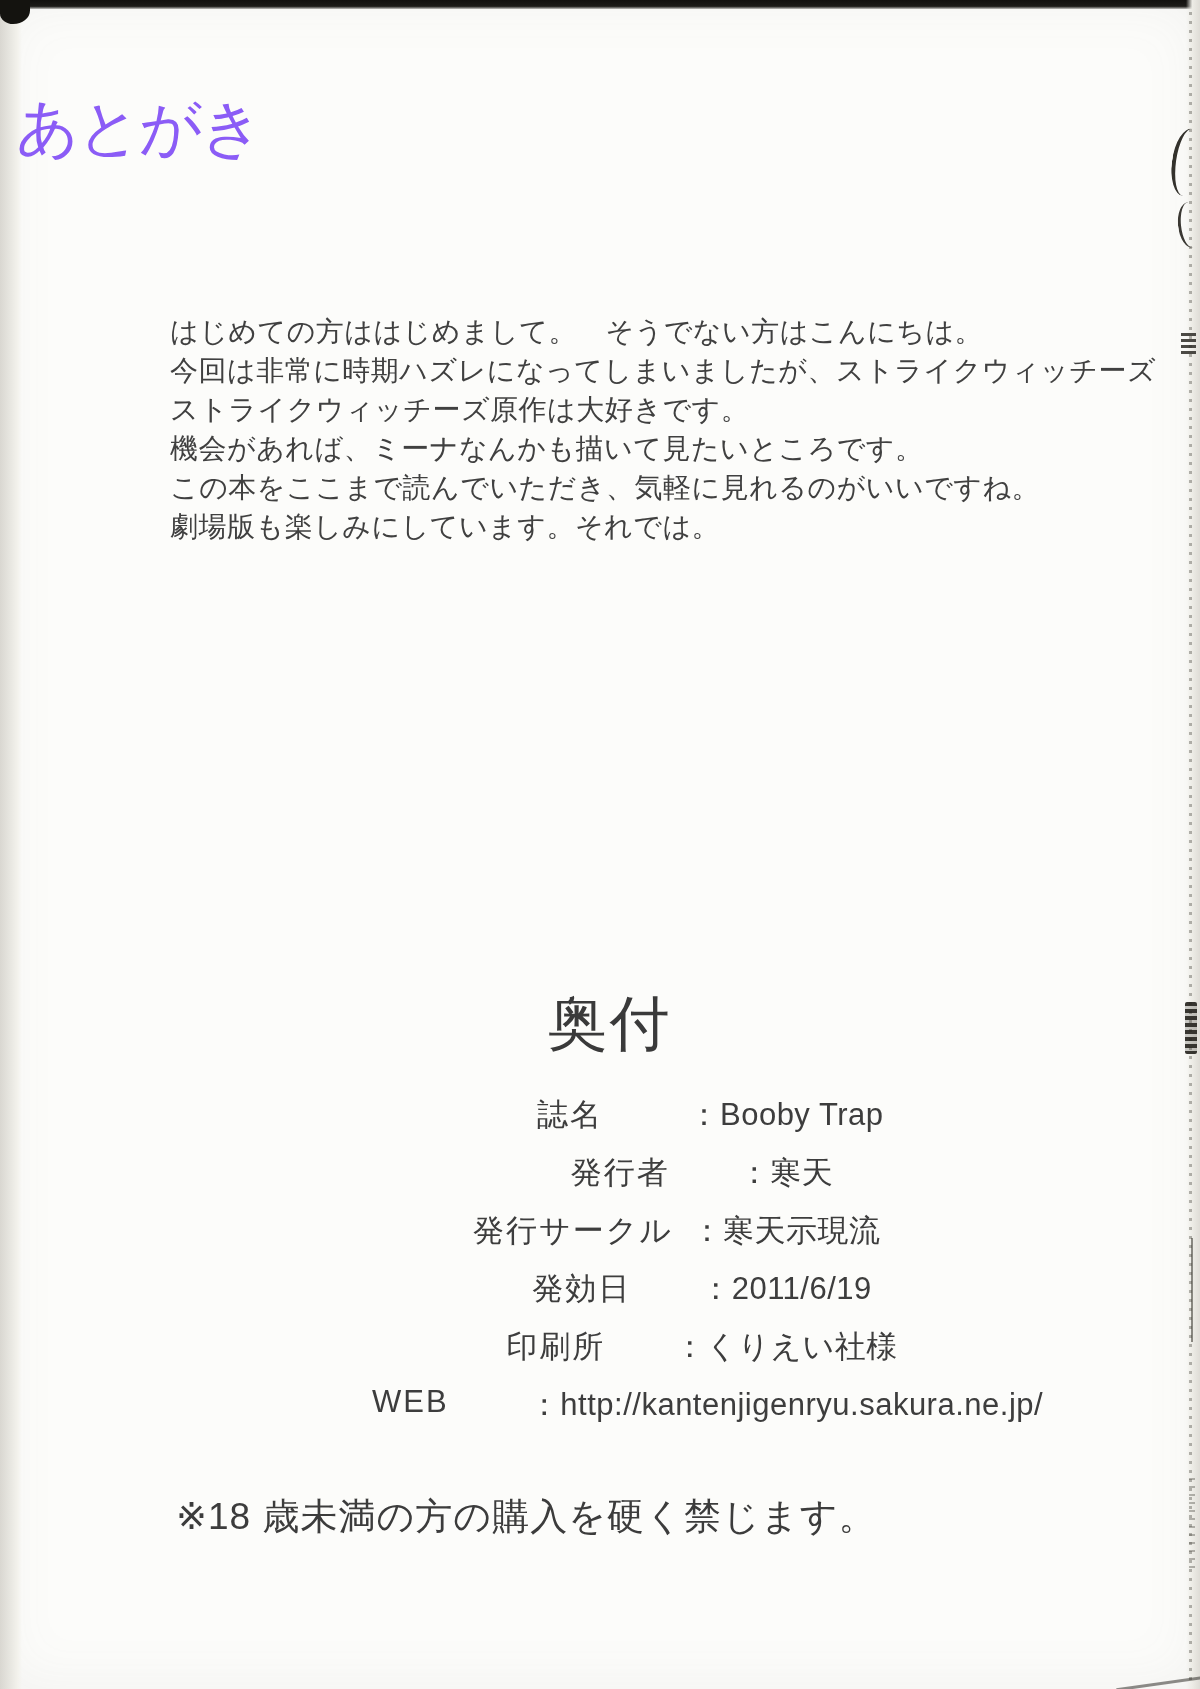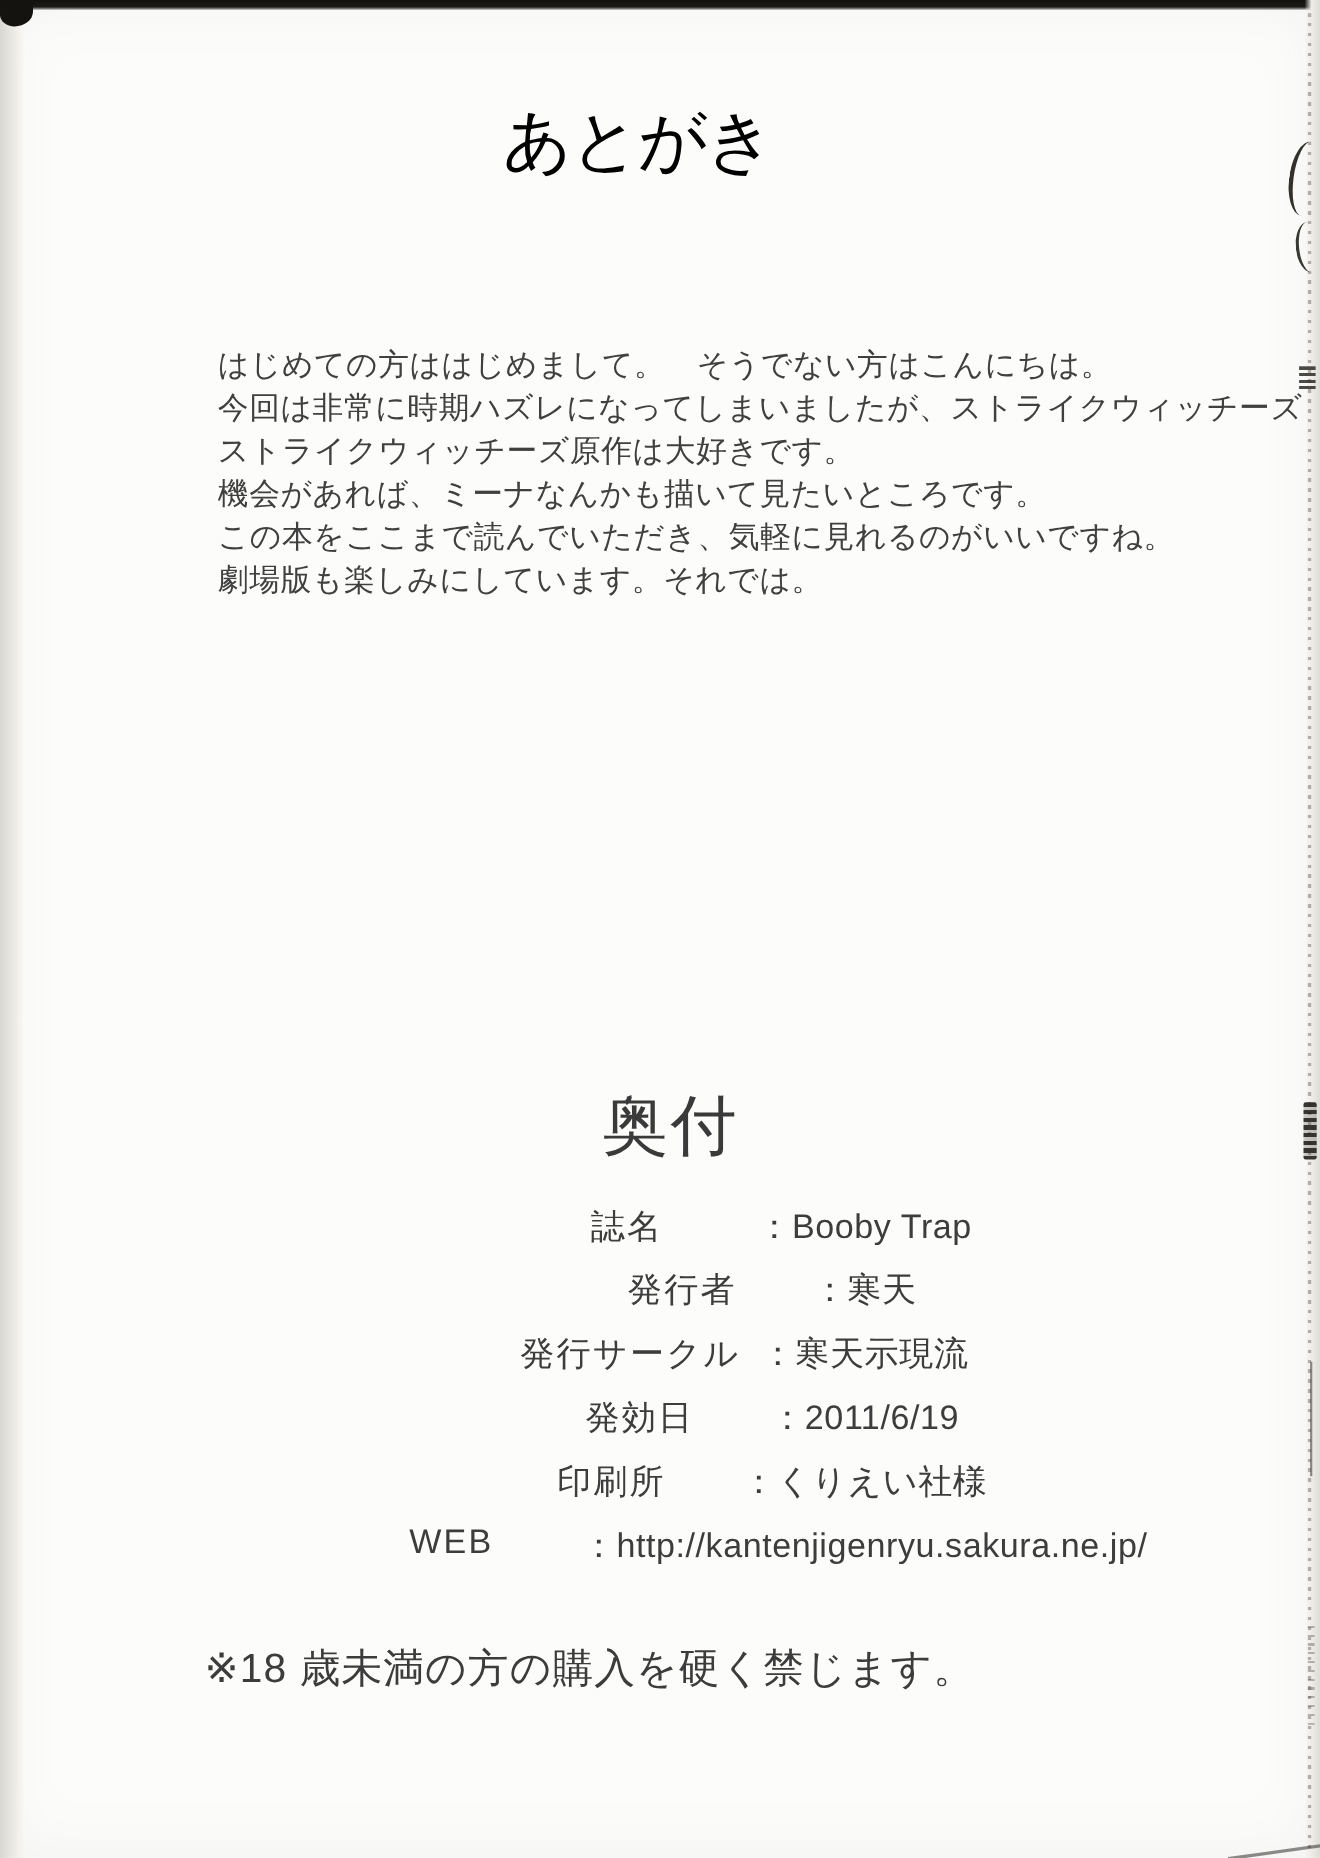--- a/index.html
+++ b/index.html
@@ -88,12 +88,13 @@
   
   .afterword-heading {
     position: absolute; top: 86px; left: 0; right: 40px;
-    text-align: center;
+    text-align: left;
     font-size: 62px;
     letter-spacing: -2px;
-    color: #000000;
+    color: #8b5cf6;
     font-weight: normal;
     margin: 0;
+    padding-left: 16px;
   }
   .afterword-paragraph {
     position: absolute; top: 312px; left: 170px; right: 120px;

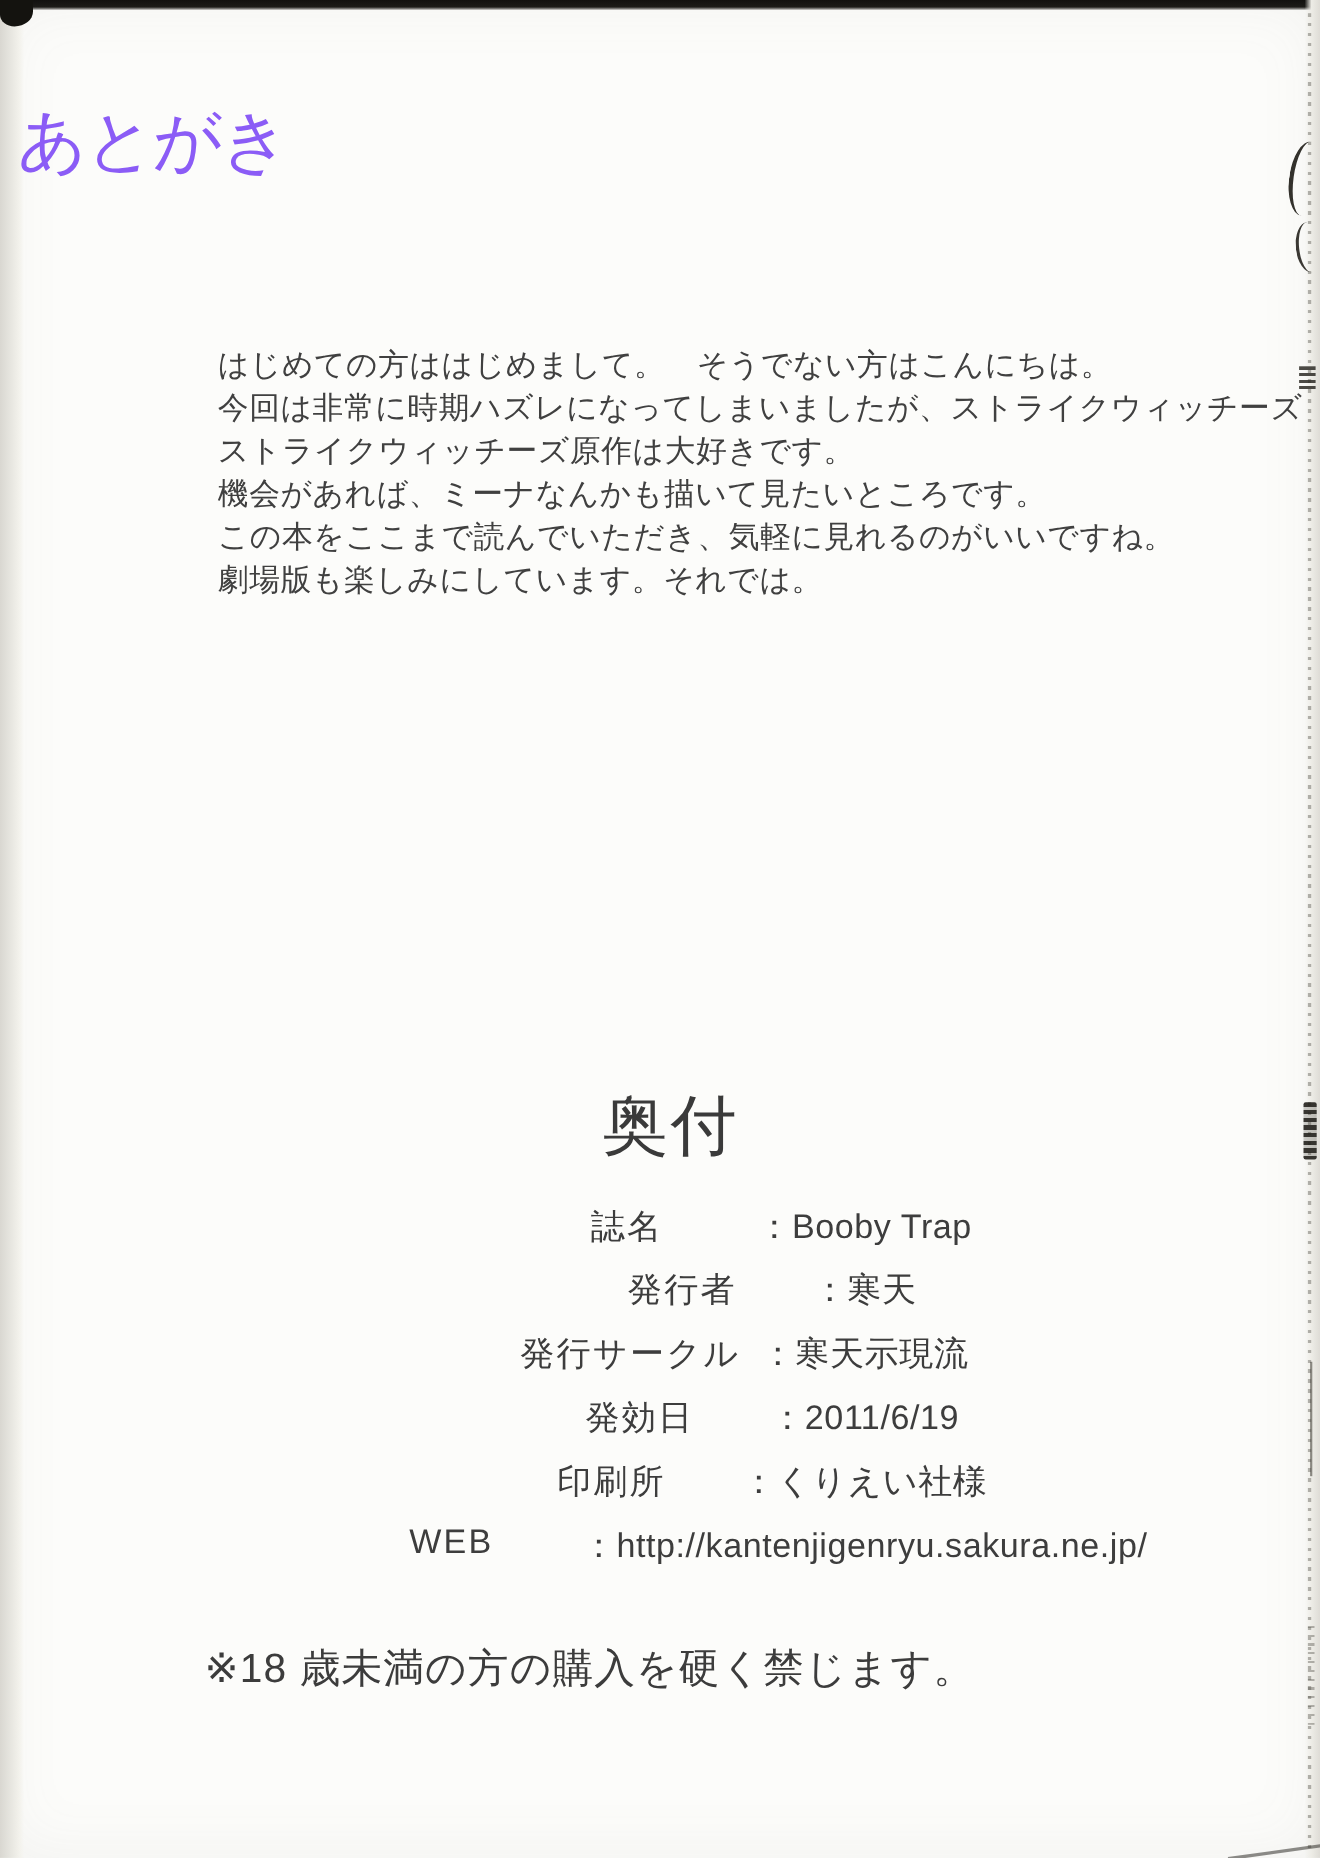--- a/index.html
+++ b/index.html
@@ -105,7 +105,6 @@
     letter-spacing: 0.5px;
     color: #404040;
     white-space: nowrap;
-    margin-left: 28px;
   }
   .colophon-heading {
     position: absolute; top: 984px; left: 0; right: 14px;

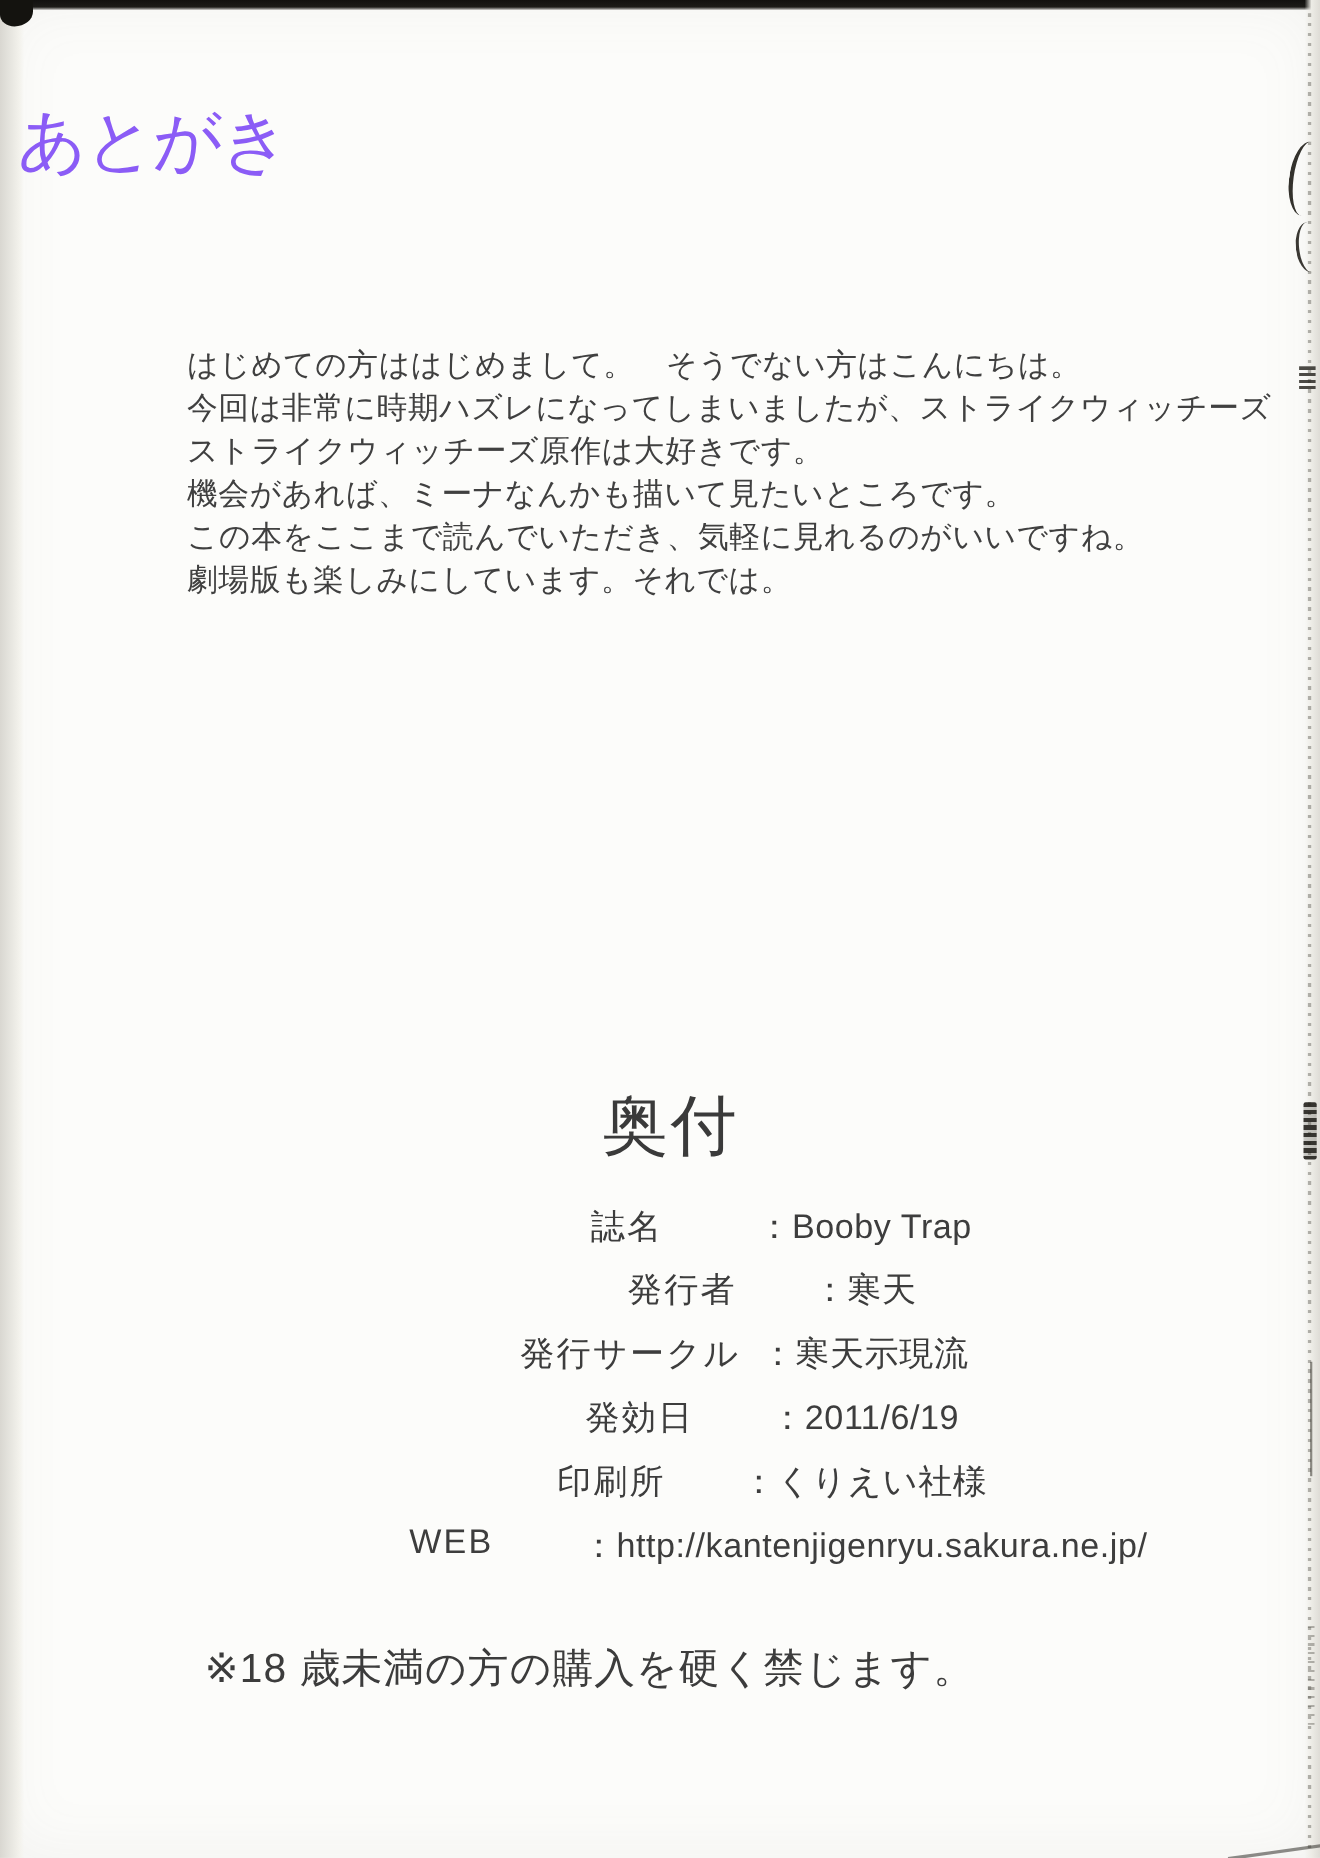--- a/index.html
+++ b/index.html
@@ -140,7 +140,7 @@
     vertical-align: top;
   }
   .age-notice {
-    position: absolute; top: 1492px; left: 186px;
+    position: absolute; top: 1492px; left: 176px;
     font-size: 37px;
     color: #3c3c3c;
     letter-spacing: 1px;

